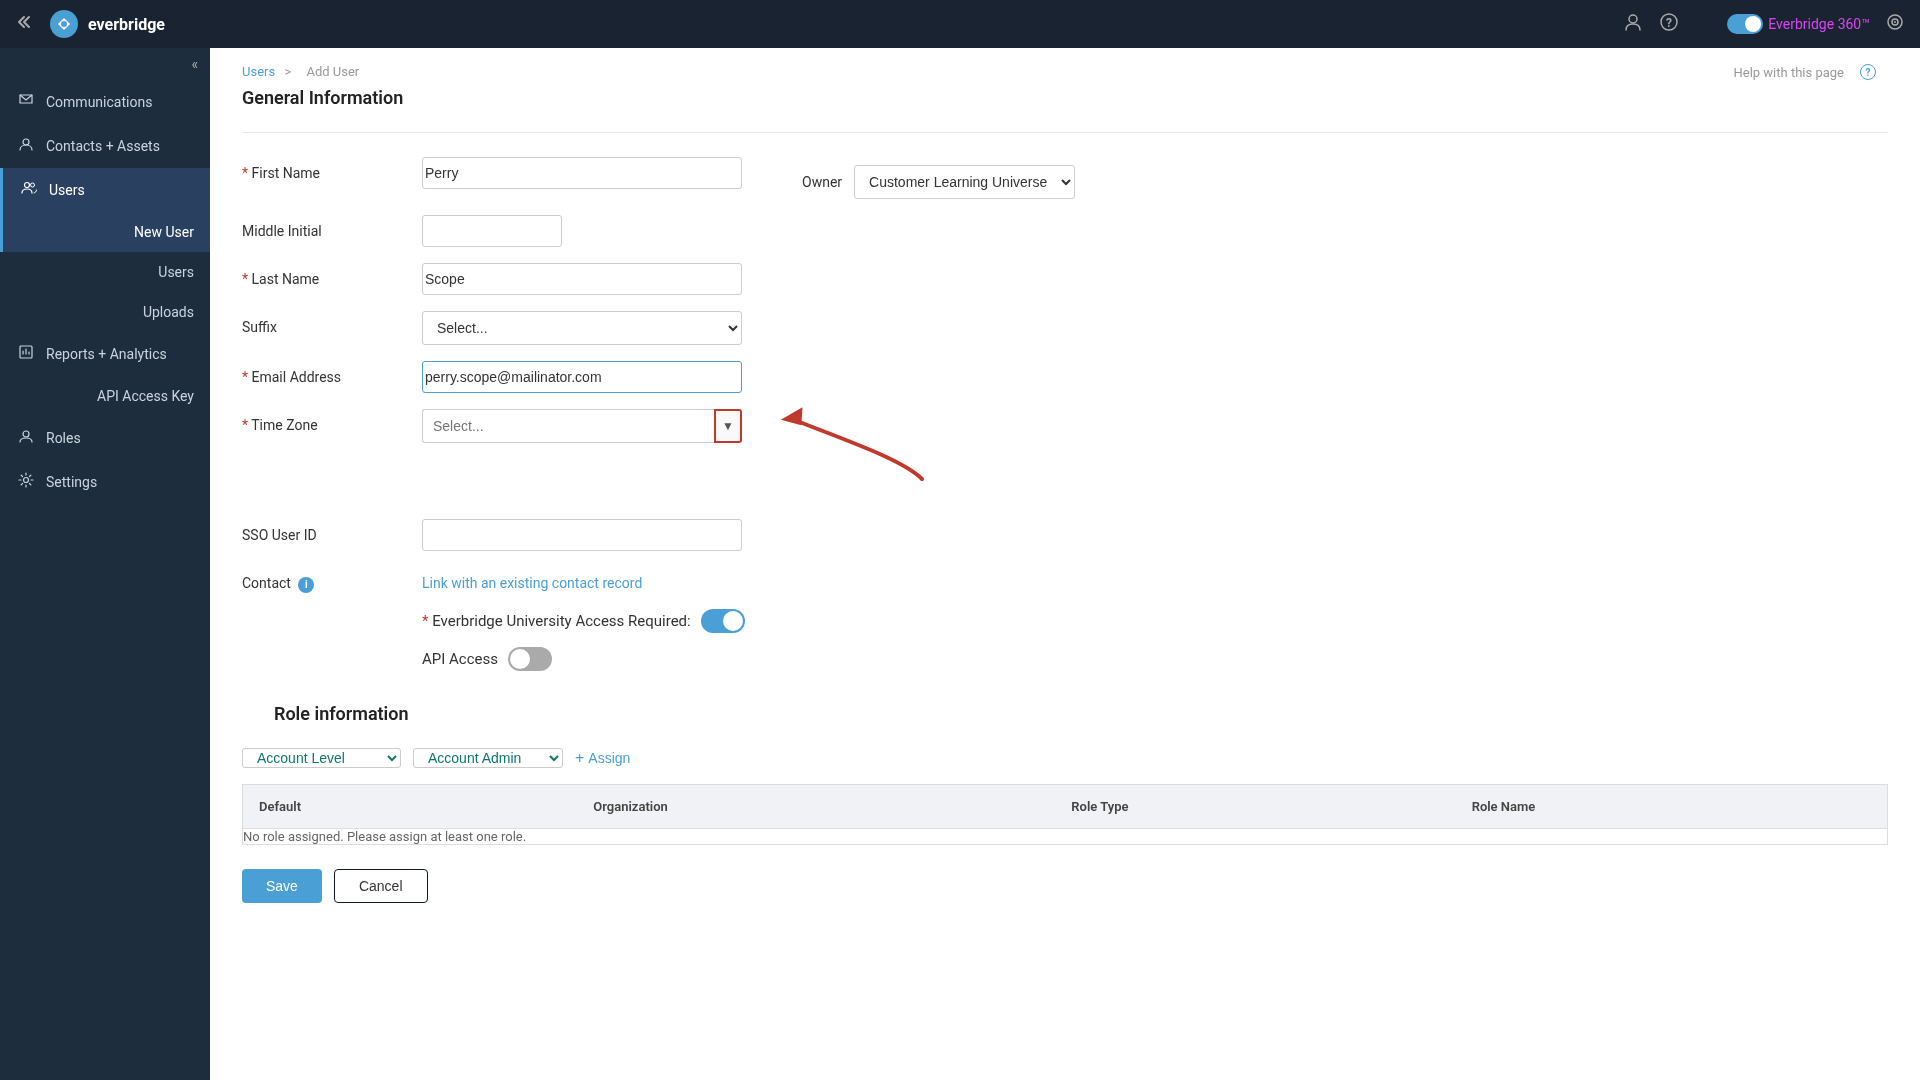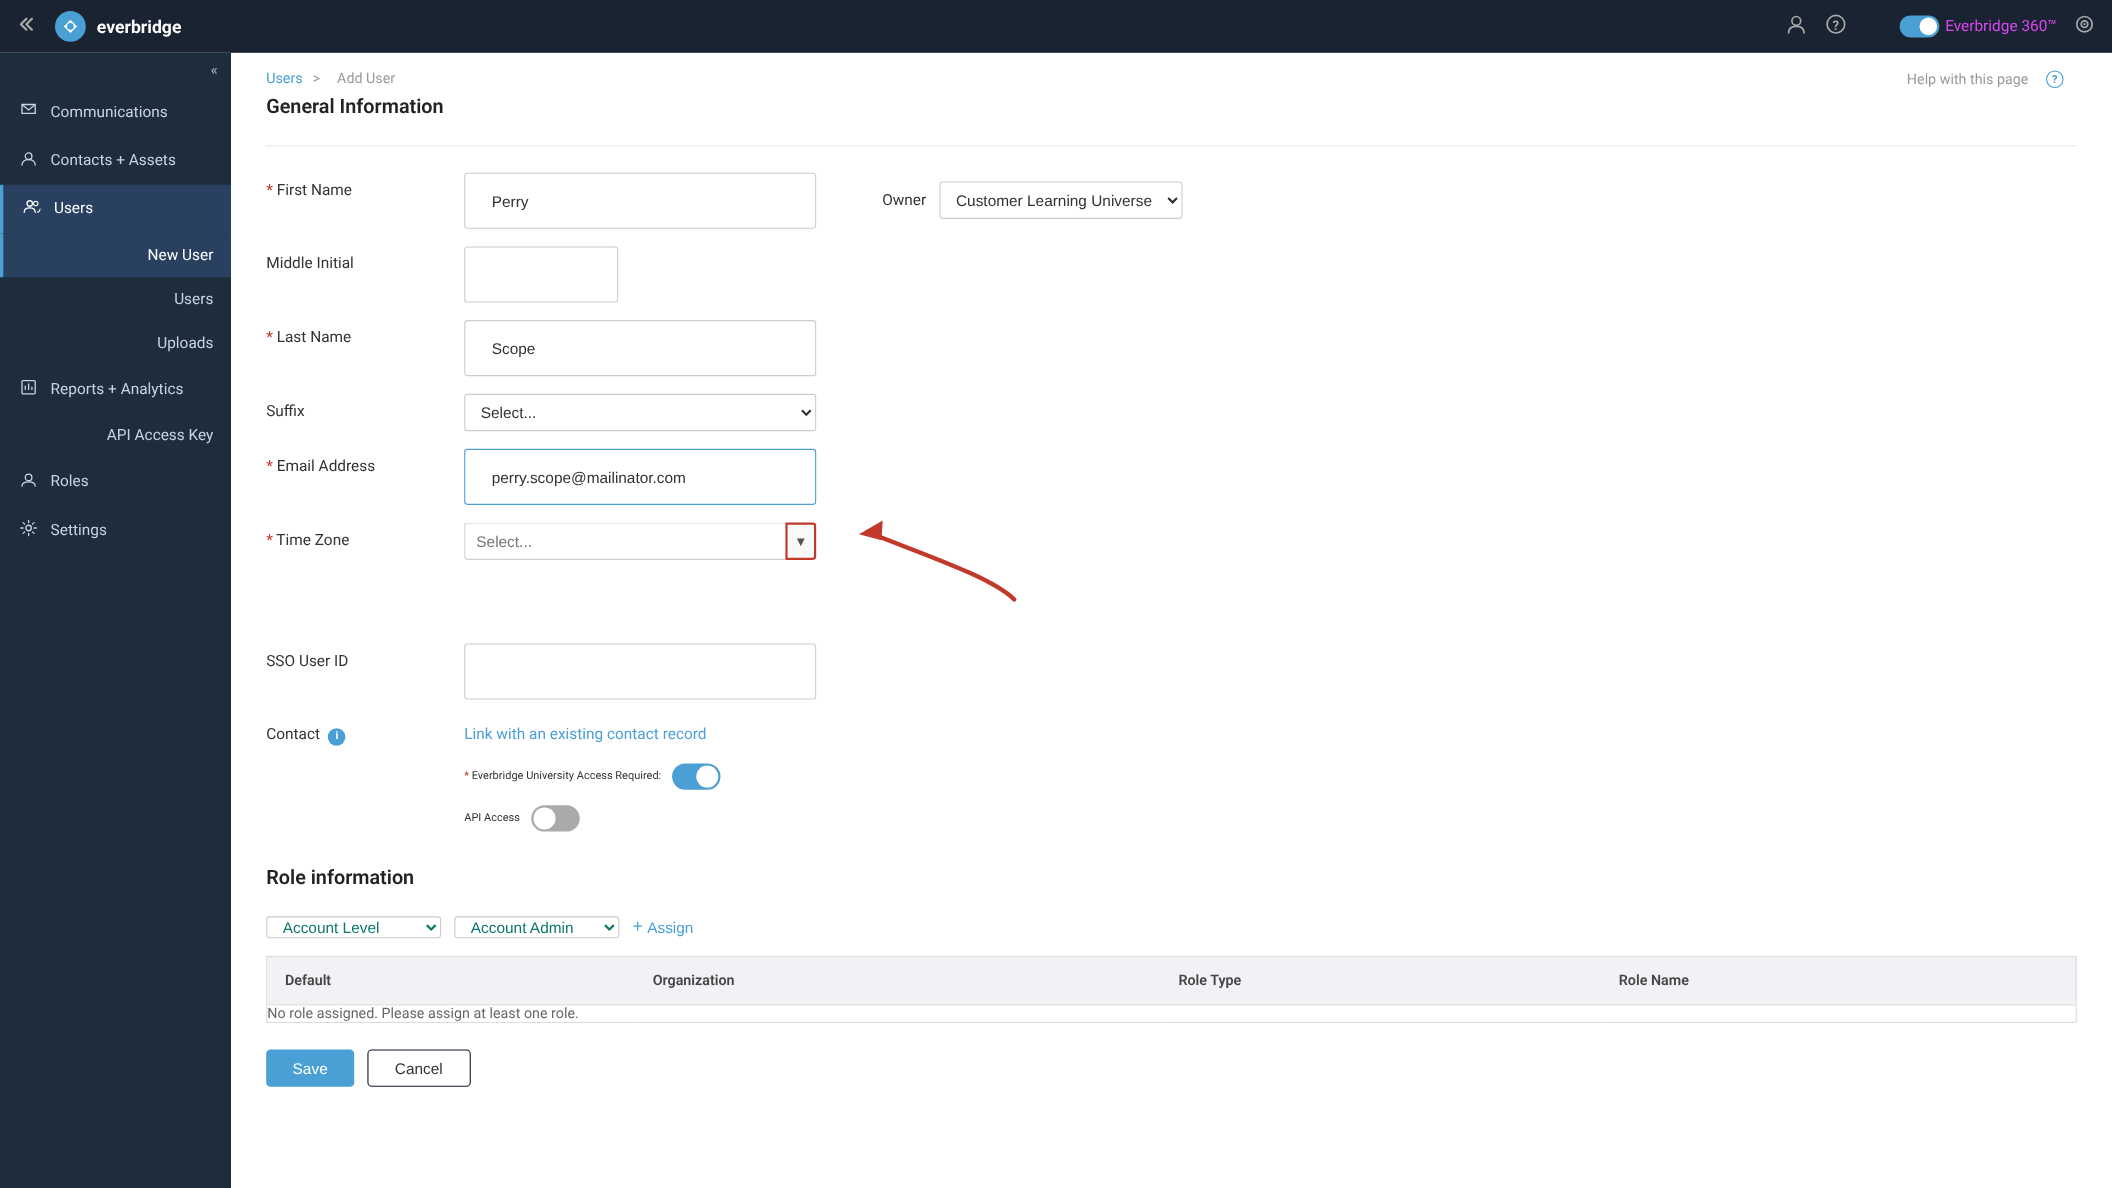--- a/index.html
+++ b/index.html
@@ -88,10 +88,10 @@
     .form-field { flex: 1; max-width: 320px; }
     .form-input {
       width: 100%;
-      height: 51px;
+      height: 32px;
       border: 1px solid #ccc;
       border-radius: 3px;
-      padding: 0 24px;
+      padding: 0 2px;
       font-size: 14px;
       color: #333;
       outline: none;

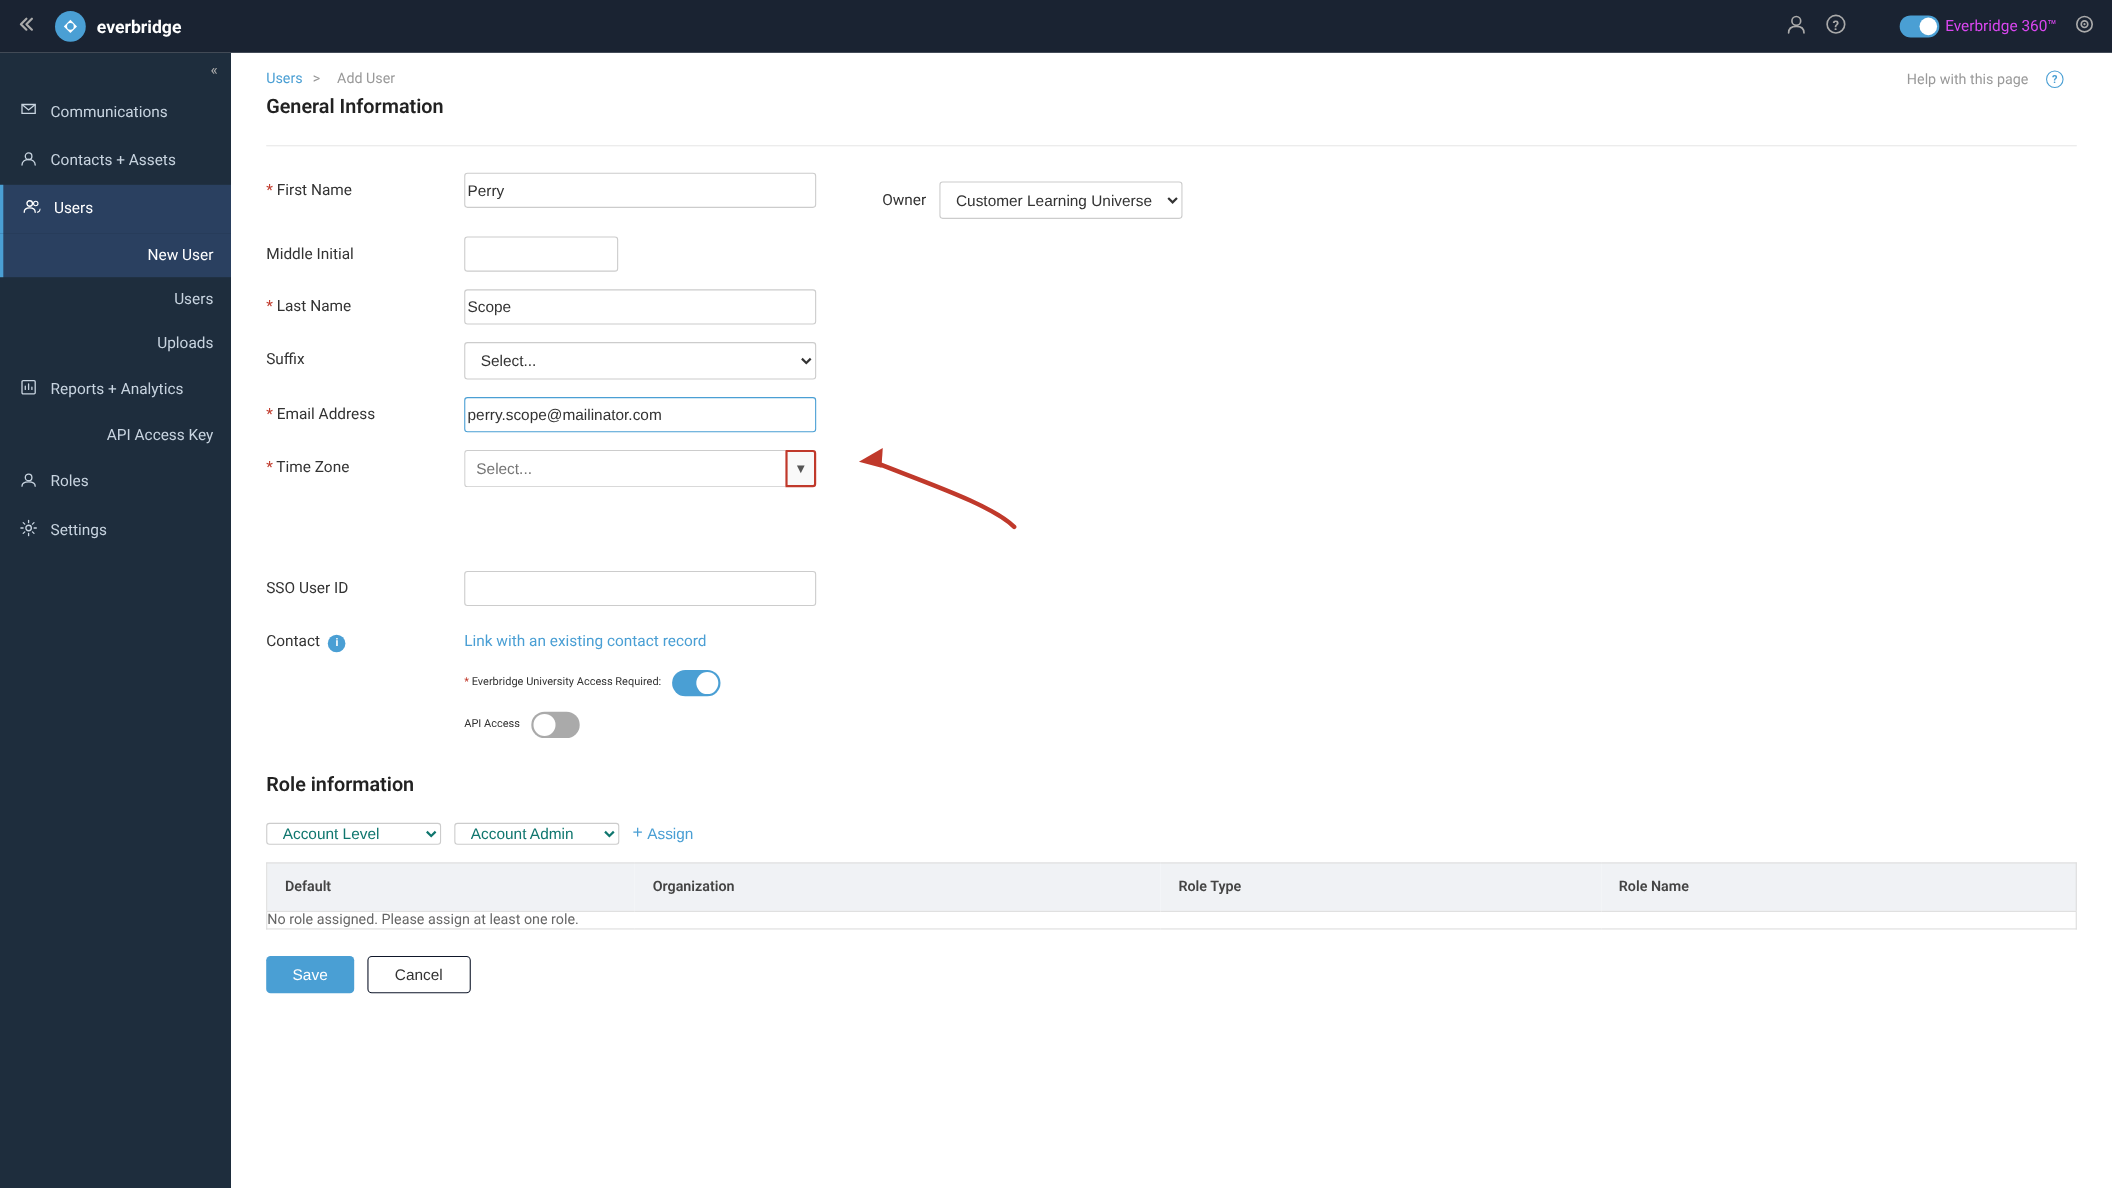--- a/index.html
+++ b/index.html
@@ -124,7 +124,7 @@
 
     
     .toggle-container { display: flex; align-items: center; gap: 10px; margin-left: 180px; margin-bottom: 14px; }
-    .toggle-label { font-size: 10px; color: #333; }
+    .toggle-label { font-size: 15px; color: #333; }
     .toggle-required::before { content: '* '; color: #c0392b; }
     .form-toggle { width: 44px; height: 24px; border-radius: 12px; position: relative; cursor: pointer; border: none; }
     .form-toggle.on { background: #4a9fd4; }

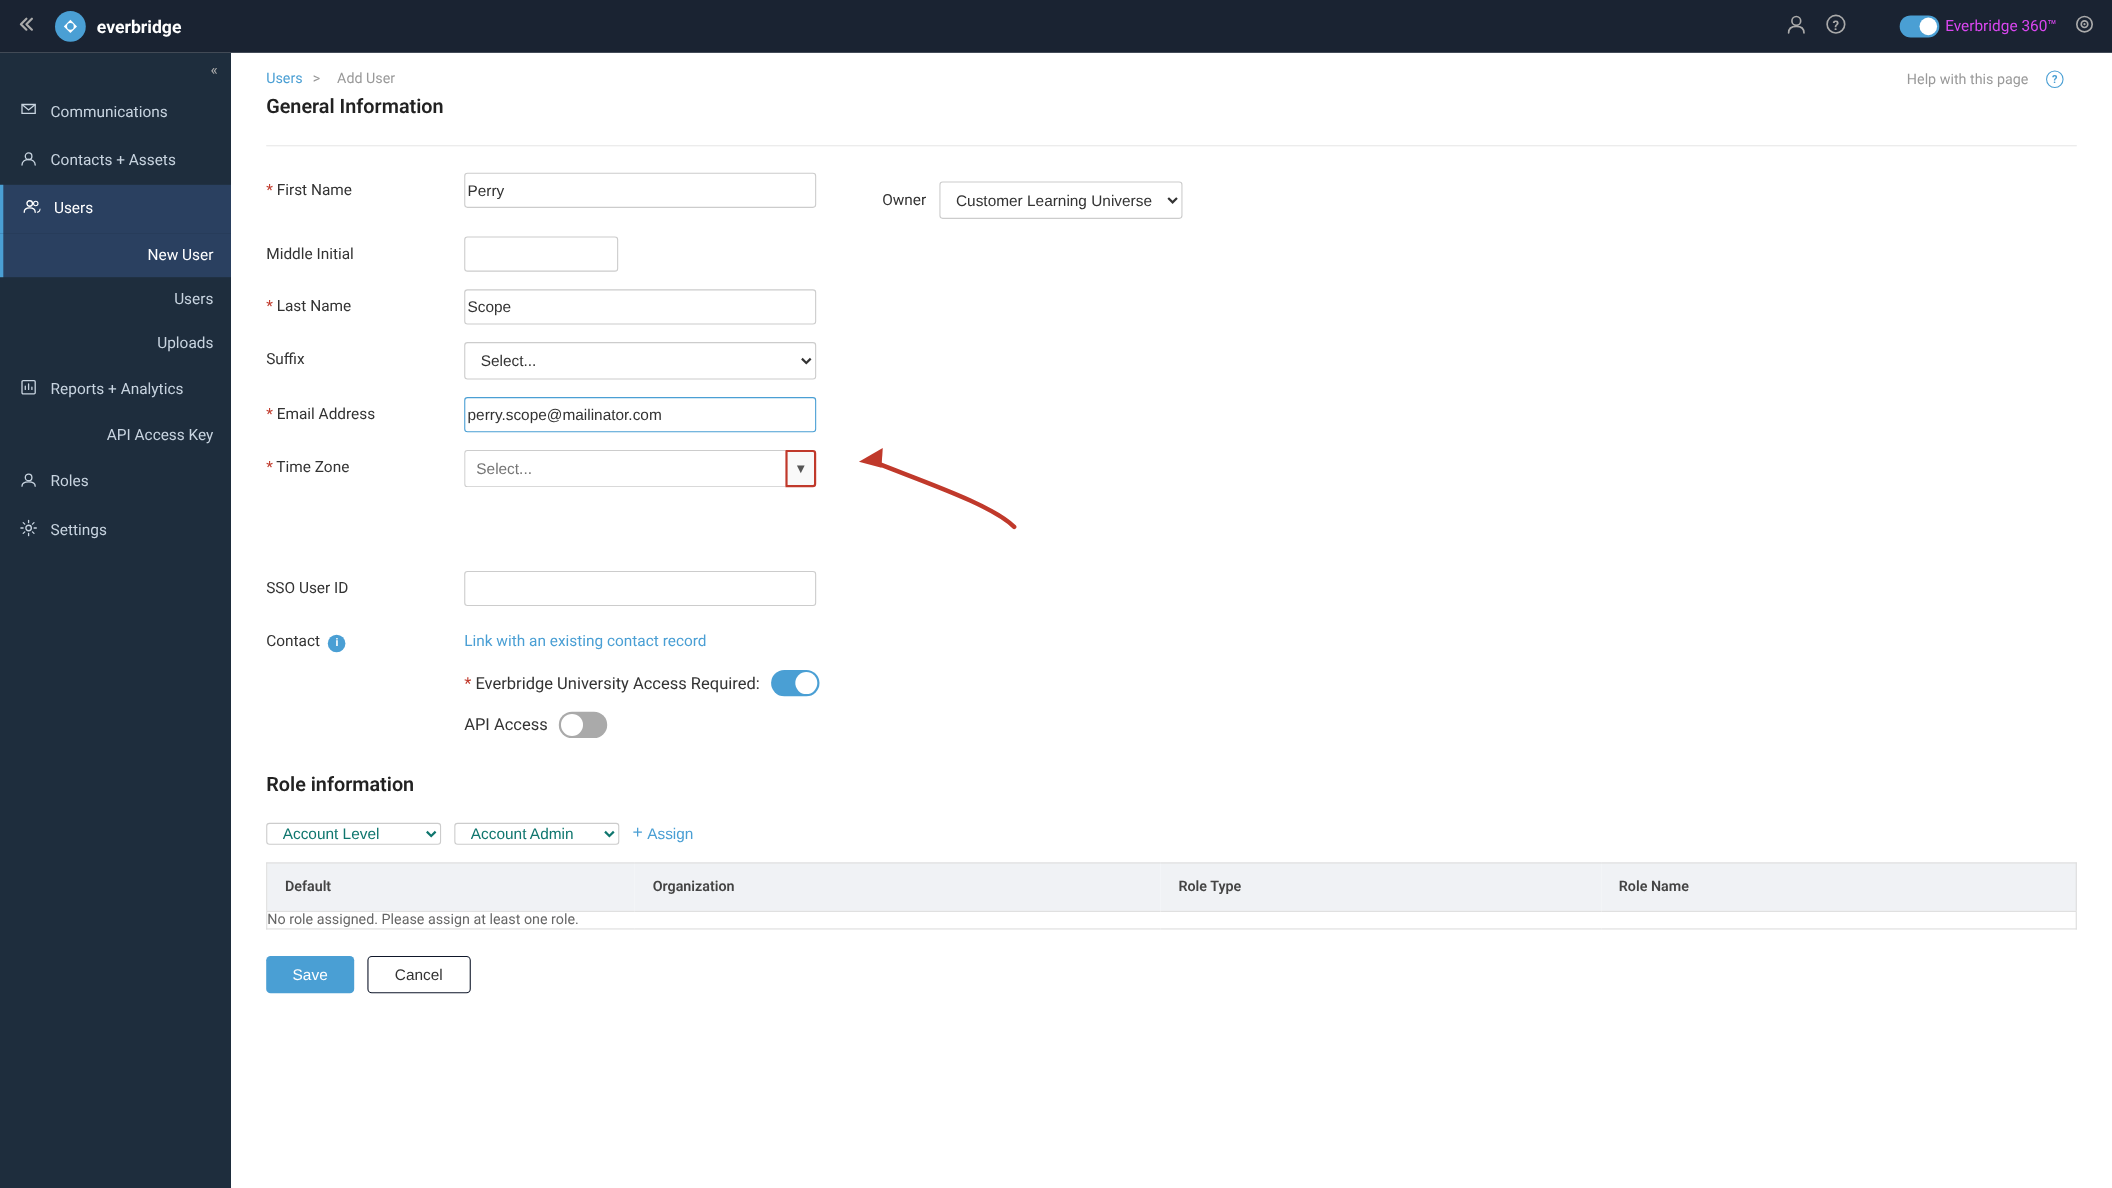--- a/index.html
+++ b/index.html
@@ -479,7 +479,7 @@
       </div>
 
       <div class="role-section">
-        <h3 class="section-title" style="font-size: 18px;">Role information</h3>
+        <h3 class="section-title" style="font-size: 18px; margin-left: 32px;">Role information</h3>
 
         <div class="role-controls">
           <select class="role-select">

